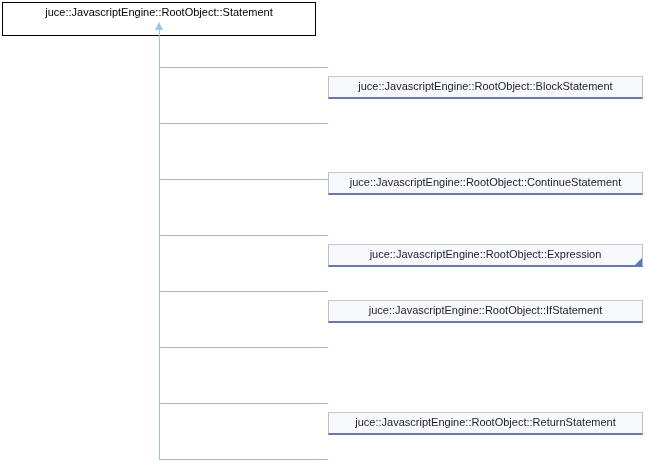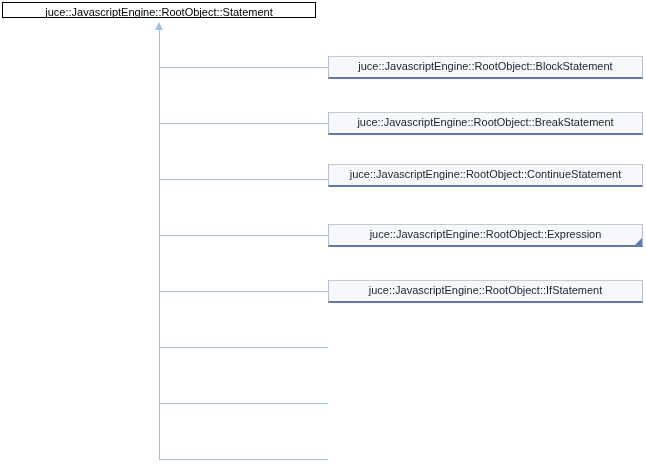--- a/index.html
+++ b/index.html
@@ -22,7 +22,7 @@
     left: 2px;
     top: 2px;
     width: 314px;
-    height: 16px;
+    height: 34px;
     box-sizing: border-box;
     background: var(--root-fill, #ffffff);
     border: 1px solid var(--root-border, #000000);

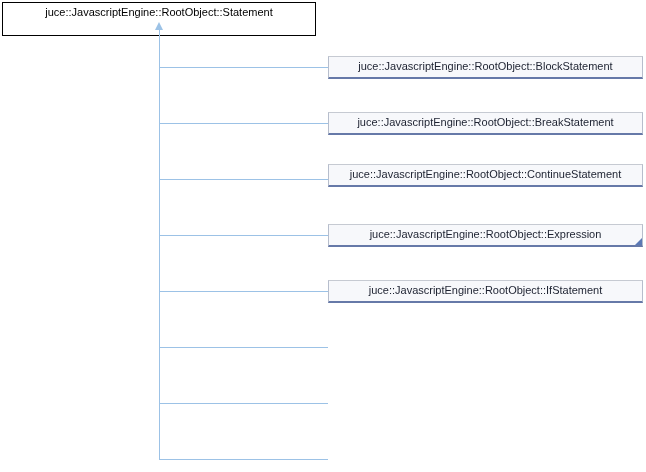--- a/index.html
+++ b/index.html
@@ -47,6 +47,7 @@
     line-height: 19px;
     white-space: nowrap;
     cursor: pointer;
+    margin-top: 20px;
   }
   .node .lbl { display: inline-block; }
   .corner {

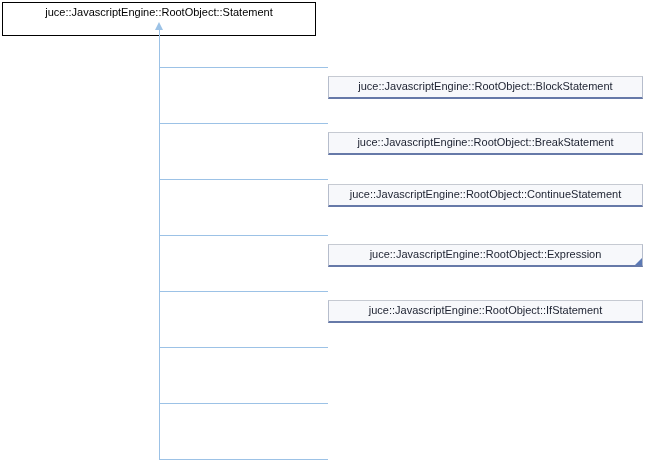--- a/index.html
+++ b/index.html
@@ -110,10 +110,6 @@
     
   </div>
 
-  <div class="node" style="top:112px">
-    <span class="lbl">juce::JavascriptEngine::RootObject::BreakStatement</span>
-    
-  </div>
 
   <div class="node" style="top:164px">
     <span class="lbl">juce::JavascriptEngine::RootObject::ContinueStatement</span>

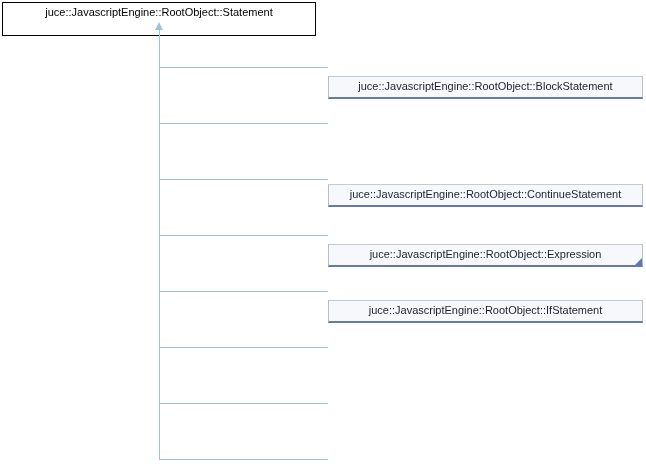--- a/index.html
+++ b/index.html
@@ -111,7 +111,7 @@
   </div>
 
 
-  <div class="node" style="top:164px">
+  <div class="node" style="top:152px">
     <span class="lbl">juce::JavascriptEngine::RootObject::ContinueStatement</span>
     
   </div>

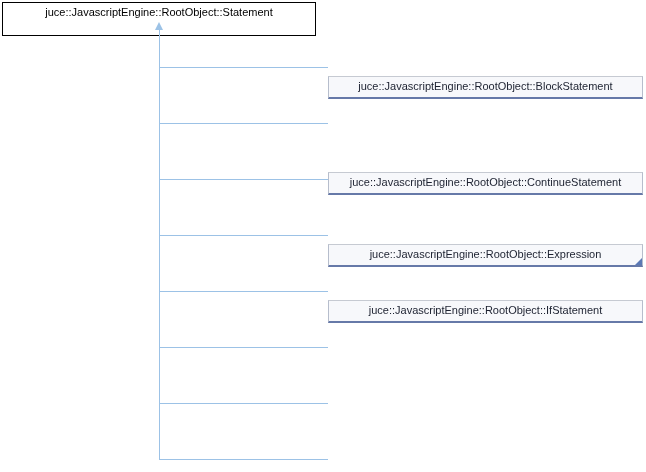--- a/index.html
+++ b/index.html
@@ -127,6 +127,10 @@
   </div>
 
 
+  <div class="node" style="top:392px">
+    <span class="lbl">juce::JavascriptEngine::RootObject::ReturnStatement</span>
+    
+  </div>
 
 
 </div>

